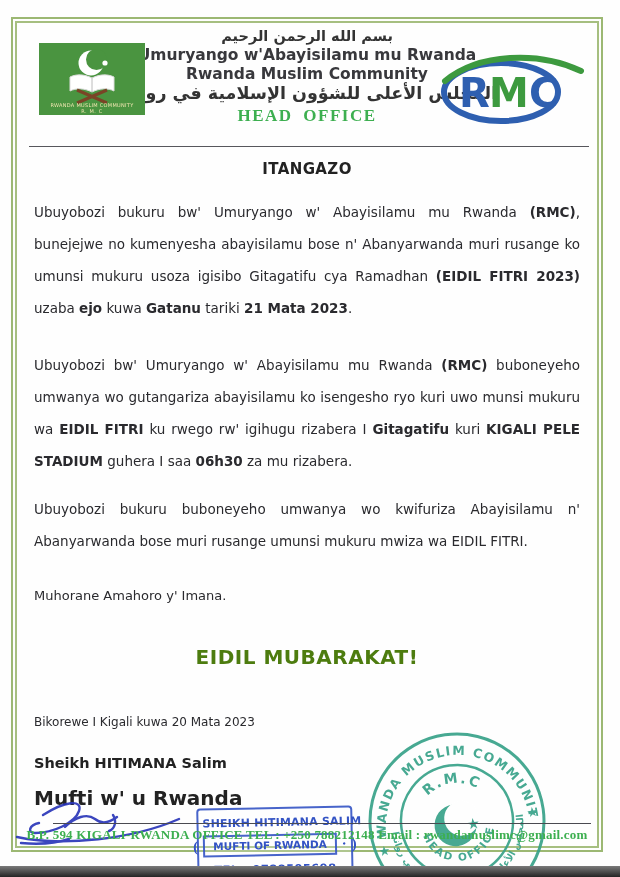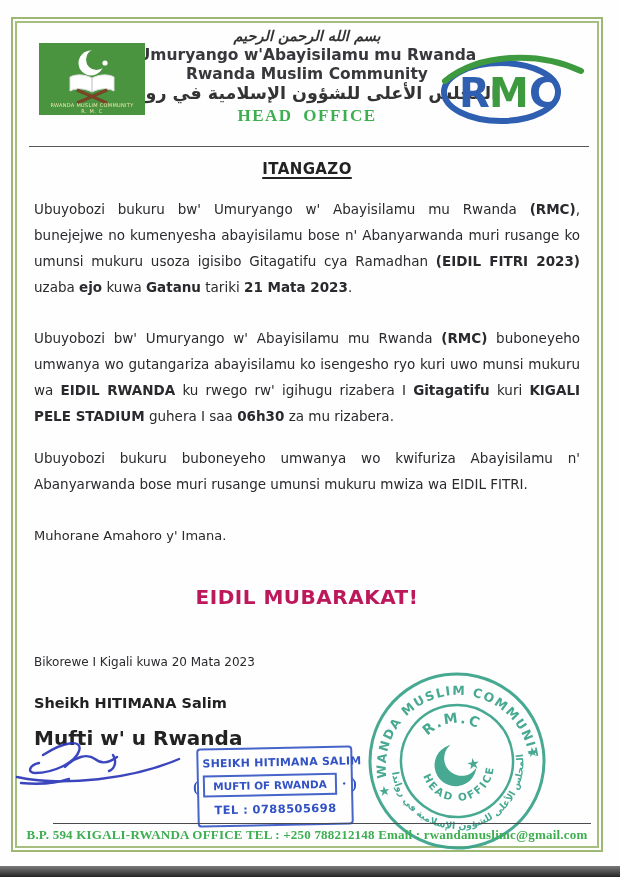--- a/index.html
+++ b/index.html
@@ -13,7 +13,7 @@
 
   
   .header{position:relative;height:120px;text-align:center;}
-  .bismillah{padding-top:5px;font-size:14.5px;font-weight:700;color:#333;font-style:italic;}
+  .bismillah{padding-top:5px;font-size:14.5px;font-weight:700;color:#333;}
   .org-kin{margin-top:2px;font-size:15.5px;font-weight:700;color:#38383c;}
   .org-eng{margin-top:1px;font-size:15.5px;font-weight:700;color:#38383c;}
   .org-ar{margin-top:0;font-size:17.5px;font-weight:700;color:#333;}

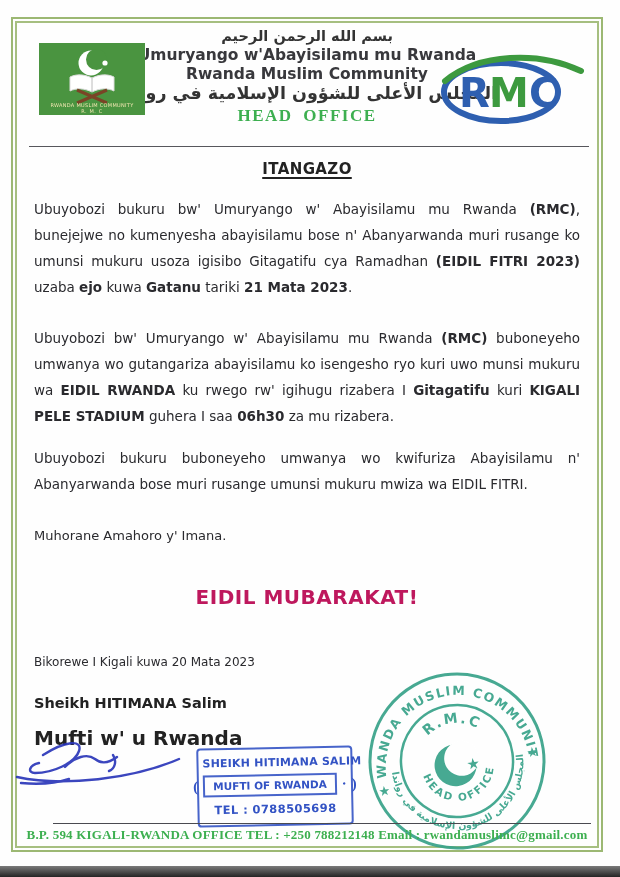--- a/index.html
+++ b/index.html
@@ -25,7 +25,7 @@
   .divider{margin:3px 8px 0 12px;border-top:1.6px solid #57575c;}
 
   .doc-title{margin-top:13px;text-align:center;font-size:15px;font-weight:700;letter-spacing:.4px;
-        text-decoration:underline;text-decoration-thickness:2px;text-underline-offset:3px;color:#222;}
+        text-decoration-thickness:2px;text-underline-offset:3px;color:#222;}
 
   .para{margin:18px 17px 0 17px;font-size:13.5px;line-height:26px;text-align:justify;}
   .para.p2{margin-top:25px;}

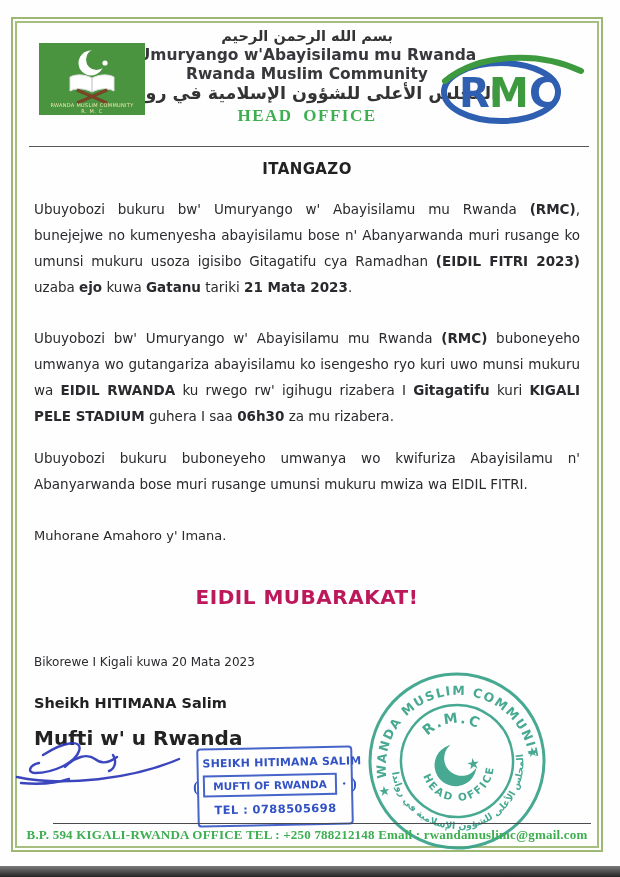--- a/index.html
+++ b/index.html
@@ -27,7 +27,7 @@
   .doc-title{margin-top:13px;text-align:center;font-size:15px;font-weight:700;letter-spacing:.4px;
         text-decoration-thickness:2px;text-underline-offset:3px;color:#222;}
 
-  .para{margin:18px 17px 0 17px;font-size:13.5px;line-height:26px;text-align:justify;}
+  .para{margin:18px 17px 0 17px;font-size:13.5px;line-height:32px;text-align:justify;}
   .para.p2{margin-top:25px;}
   .para.p3{margin-top:16px;}
   .closing{margin:26px 17px 0 17px;font-size:13px;line-height:26px;}

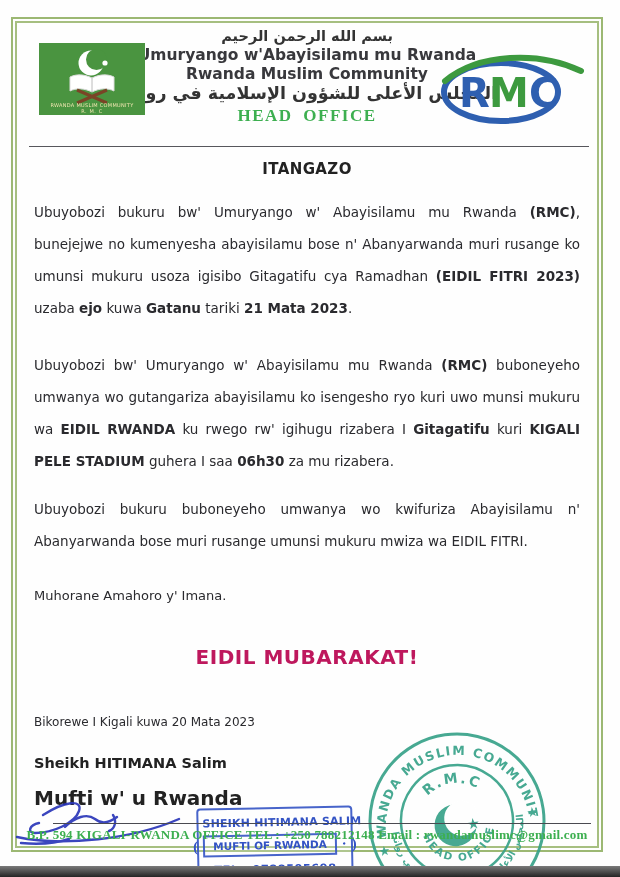--- a/index.html
+++ b/index.html
@@ -103,7 +103,7 @@
       <div class="doc-title">ITANGAZO</div>
 
       <p class="para p1"><span>Ubuyobozi bukuru bw' Umuryango w' Abayisilamu mu Rwanda </span><b>(RMC)</b><span>, bunejejwe no kumenyesha abayisilamu bose n' Abanyarwanda muri rusange ko umunsi mukuru usoza igisibo Gitagatifu cya Ramadhan </span><b>(EIDIL FITRI 2023)</b><span> uzaba </span><b>ejo</b><span> kuwa </span><b>Gatanu</b><span> tariki </span><b>21 Mata 2023</b><span>.</span></p>
-      <p class="para p2"><span>Ubuyobozi bw' Umuryango w' Abayisilamu mu Rwanda </span><b>(RMC)</b><span> buboneyeho umwanya wo gutangariza abayisilamu ko isengesho ryo kuri uwo munsi mukuru wa </span><b>EIDIL RWANDA</b><span> ku rwego rw' igihugu rizabera I </span><b>Gitagatifu</b><span> kuri </span><b>KIGALI PELE STADIUM</b><span> guhera I saa </span><b>06h30</b><span> za mu rizabera.</span></p>
+      <p class="para p2"><span>Ubuyobozi bw' Umuryango w' Abayisilamu mu Rwanda </span><b>(RMC)</b><span> buboneyeho umwanya wo gutangariza abayisilamu ko isengesho ryo kuri uwo munsi mukuru wa </span><b>EIDIL FITRI</b><span> ku rwego rw' igihugu rizabera I </span><b>Gitagatifu</b><span> kuri </span><b>KIGALI PELE STADIUM</b><span> guhera I saa </span><b>06h30</b><span> za mu rizabera.</span></p>
       <p class="para p3"><span>Ubuyobozi bukuru buboneyeho umwanya wo kwifuriza Abayisilamu n' Abanyarwanda bose muri rusange umunsi mukuru mwiza wa EIDIL FITRI.</span></p>
 
       <div class="closing">Muhorane Amahoro y' Imana.</div>

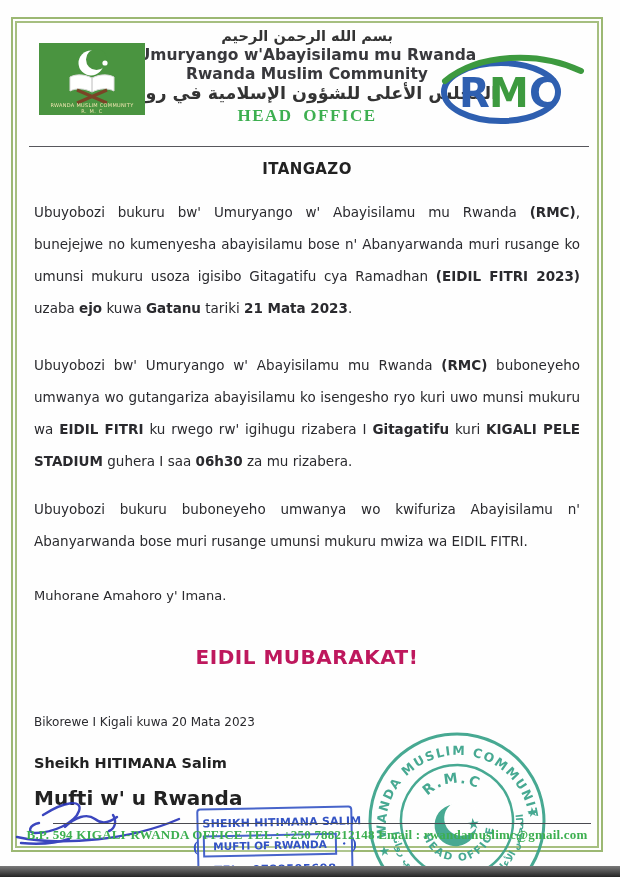--- a/index.html
+++ b/index.html
@@ -33,7 +33,7 @@
   .closing{margin:26px 17px 0 17px;font-size:13px;line-height:26px;}
   b{font-weight:700;}
 
-  .greeting{margin-top:36px;text-align:center;font-size:20px;font-weight:700;letter-spacing:.5px;color:#be185d;}
+  .greeting{margin-top:36px;text-align:center;font-size:20px;font-weight:700;letter-spacing:.5px;color:#4d7c0f;}
   .place-date{margin:46px 17px 8px 17px;font-size:12px;}
 
   .sign-area{position:relative;margin-top:26px;height:214px;}

